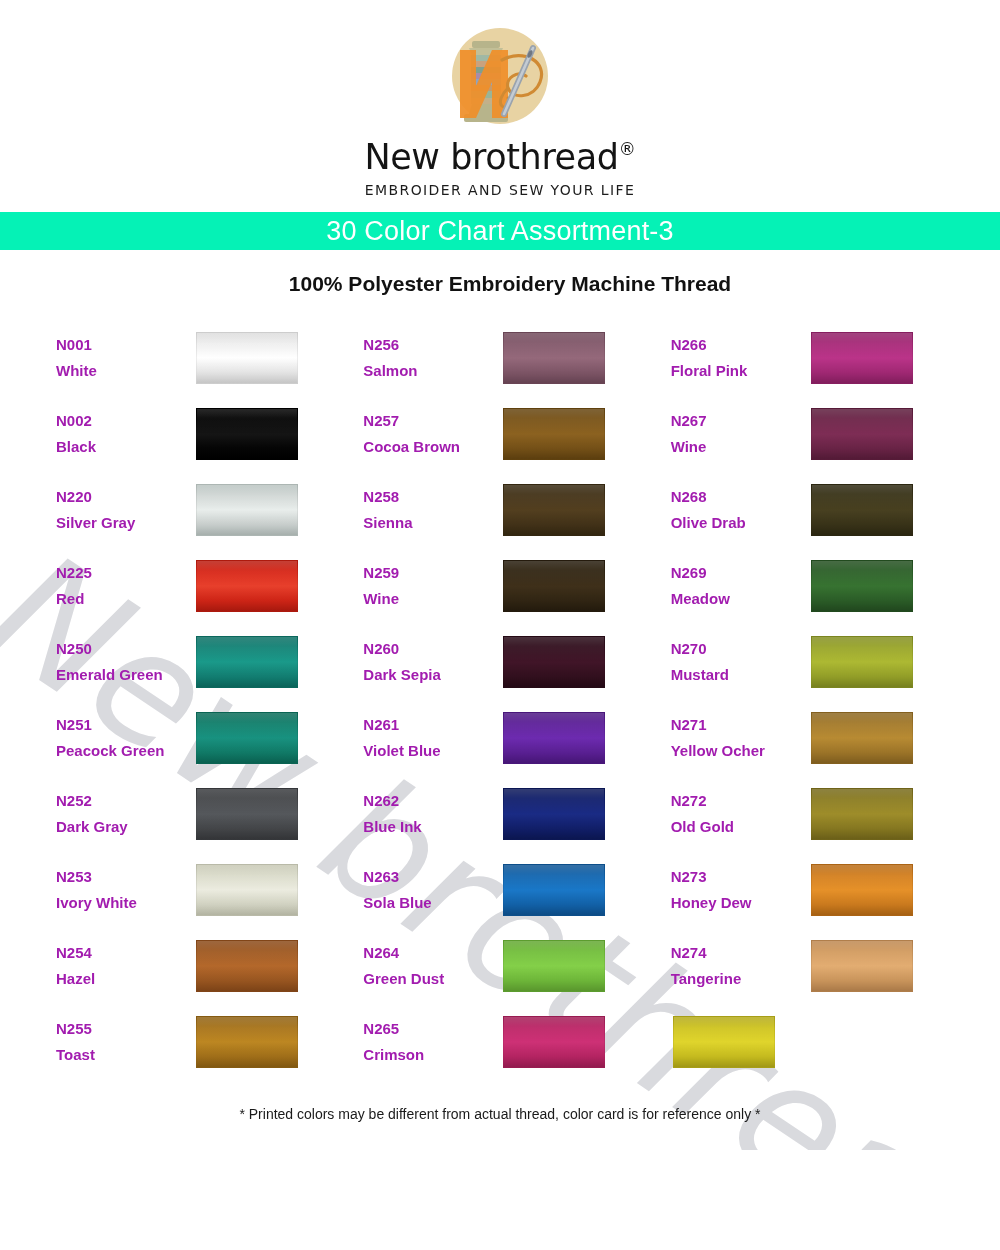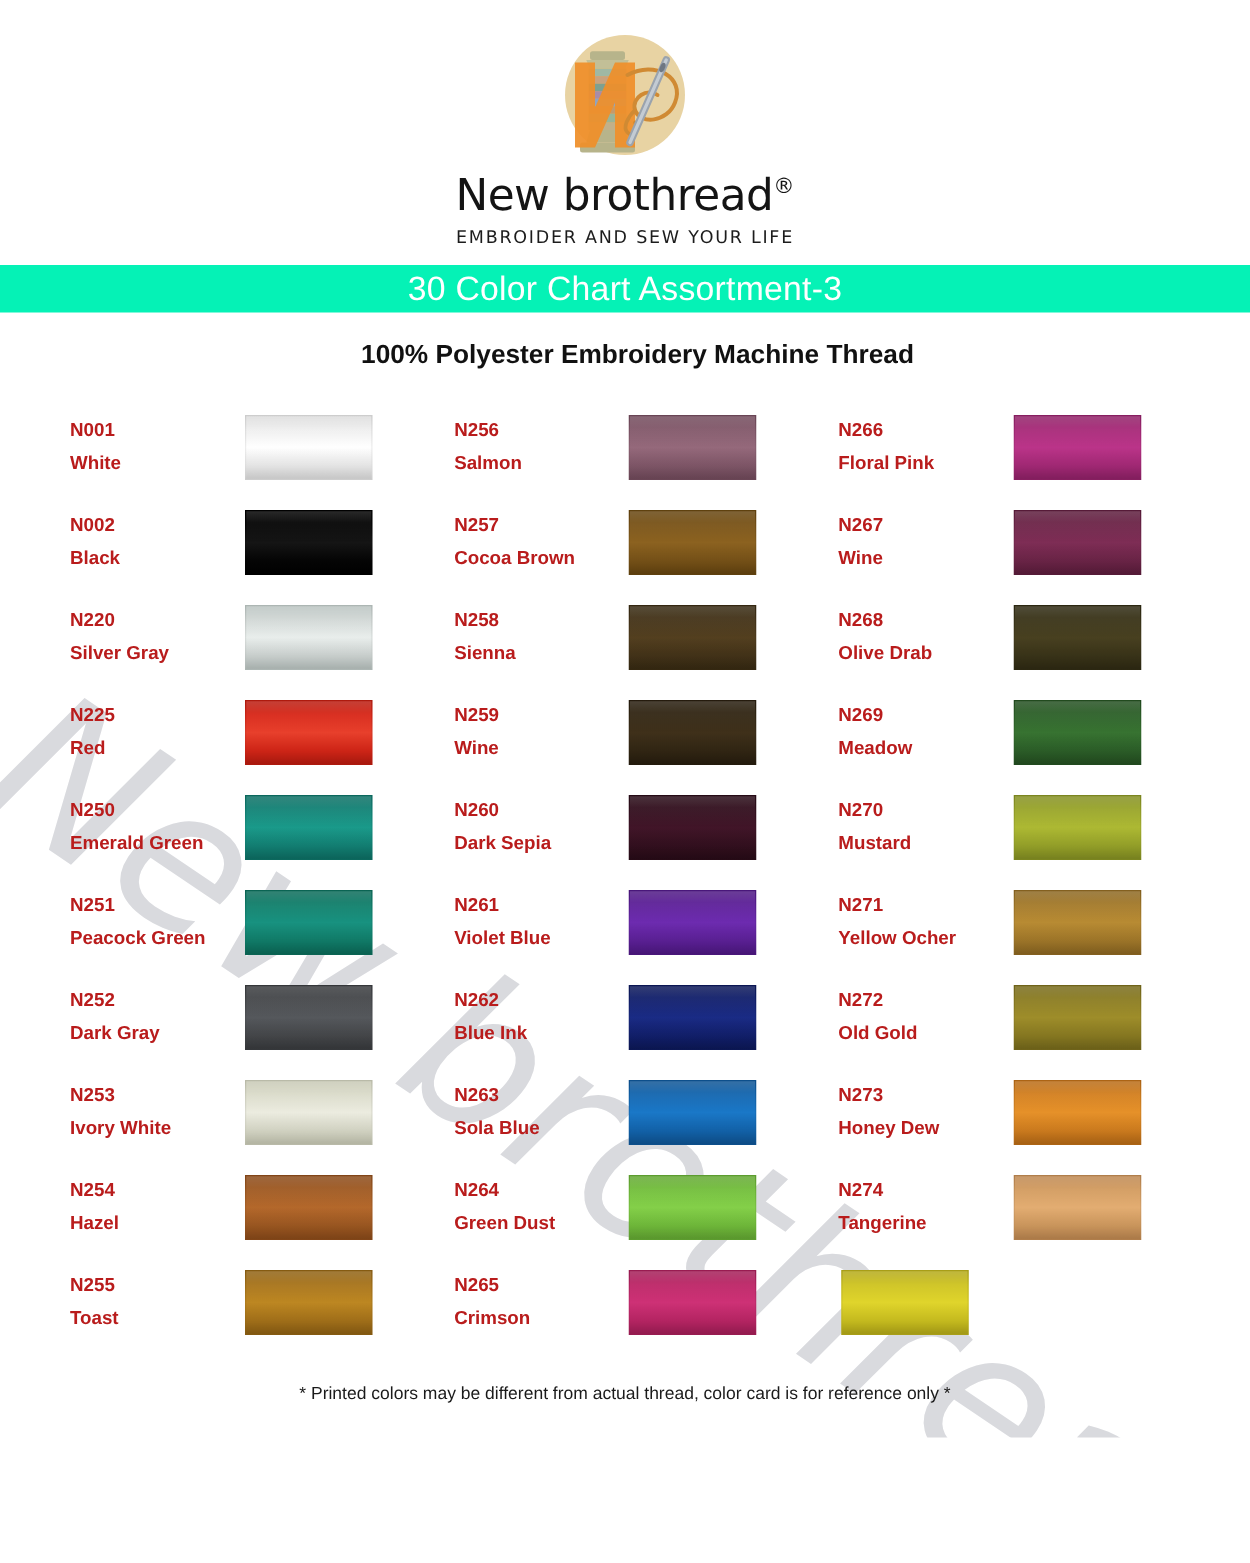--- a/index.html
+++ b/index.html
@@ -134,7 +134,7 @@
     font-family: "Liberation Sans", sans-serif;
     font-size: 15px;
     font-weight: 700;
-    color: #b91c1c;
+    color: #a21caf;
     line-height: 1.72;
   }
   .swatch-code { display: block; white-space: nowrap; }

